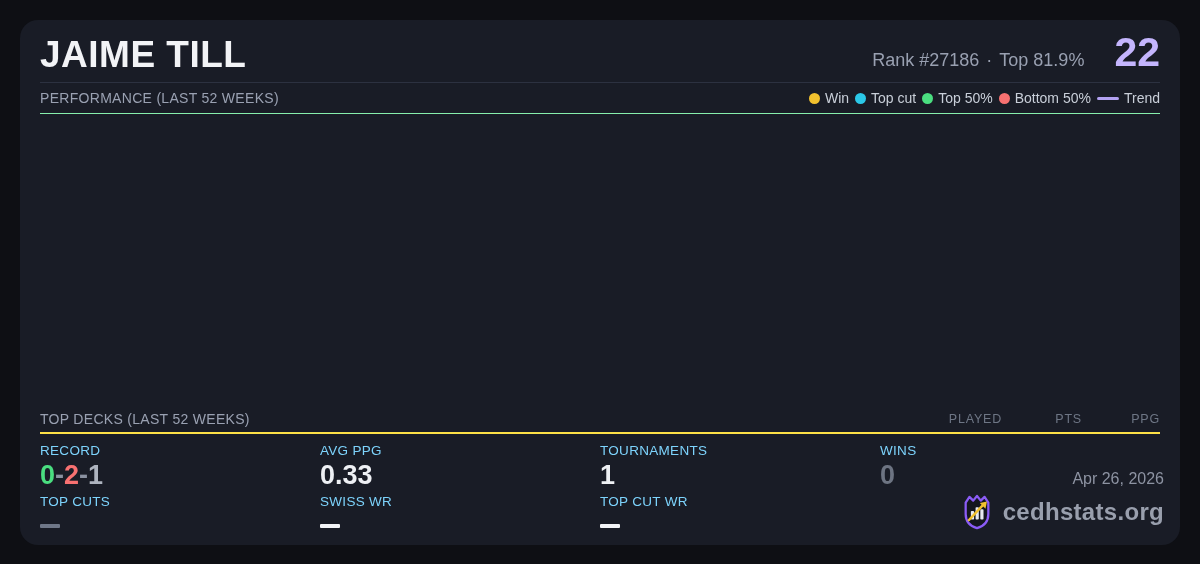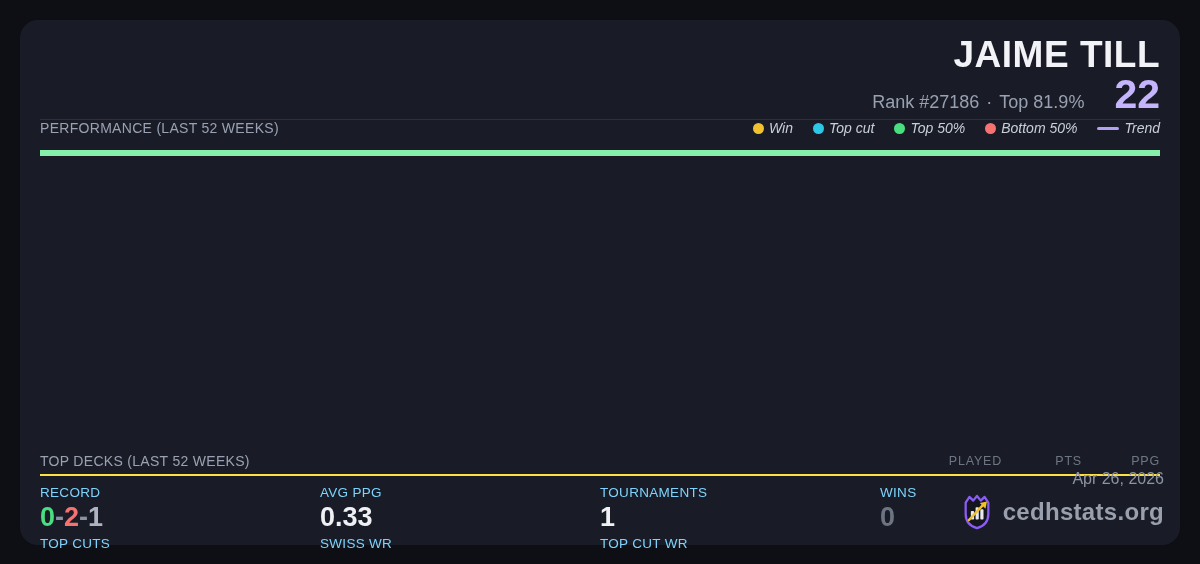--- a/index.html
+++ b/index.html
@@ -15,8 +15,8 @@
     padding:14px 20px 0 20px;
   }
   
-  .hdr{display:flex;justify-content:space-between;align-items:flex-end;
-       padding-bottom:6px;border-bottom:1px solid #2c3140;flex-direction:column;}
+  .hdr{display:flex;justify-content:space-between;align-items:flex-start;
+       padding-bottom:6px;border-bottom:1px solid #2c3140;}
   .player-name{margin:0;font-size:37px;font-weight:700;color:#f2f3f6;letter-spacing:0.5px;}
   .hdr-right{display:flex;align-items:baseline;gap:30px;}
   .rank-line{font-size:18px;color:#99a0b1;}

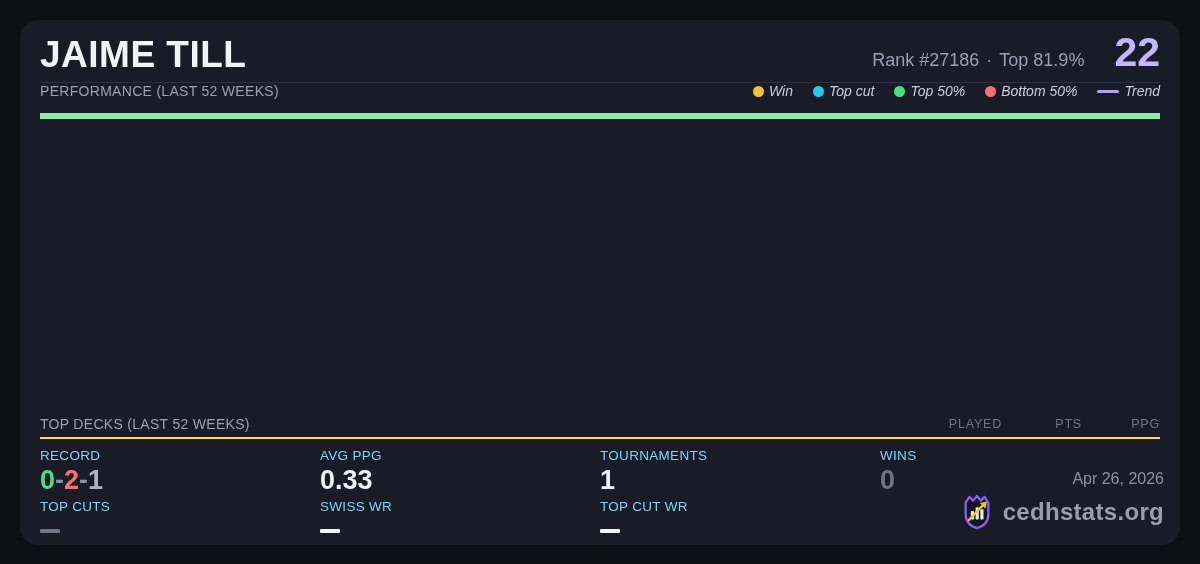--- a/index.html
+++ b/index.html
@@ -23,8 +23,8 @@
   .rank-line .sep{margin:0 7px;color:#99a0b1;}
   .score{font-size:41px;font-weight:700;line-height:0.9;}
   
-  .perf-row{display:flex;justify-content:space-between;align-items:flex-start;
-            height:30px;border-bottom:6px solid #86efac;}
+  .perf-row{display:flex;justify-content:space-between;align-items:center;
+            height:30px;border-bottom:1px solid #86efac;}
   .sec-title{font-size:14px;color:#9aa1b2;letter-spacing:0.3px;}
   .legend{display:flex;align-items:center;gap:20px;font-style:italic;}
   .legend-item{display:flex;align-items:center;gap:5px;font-size:14px;color:#c9cfd9;}

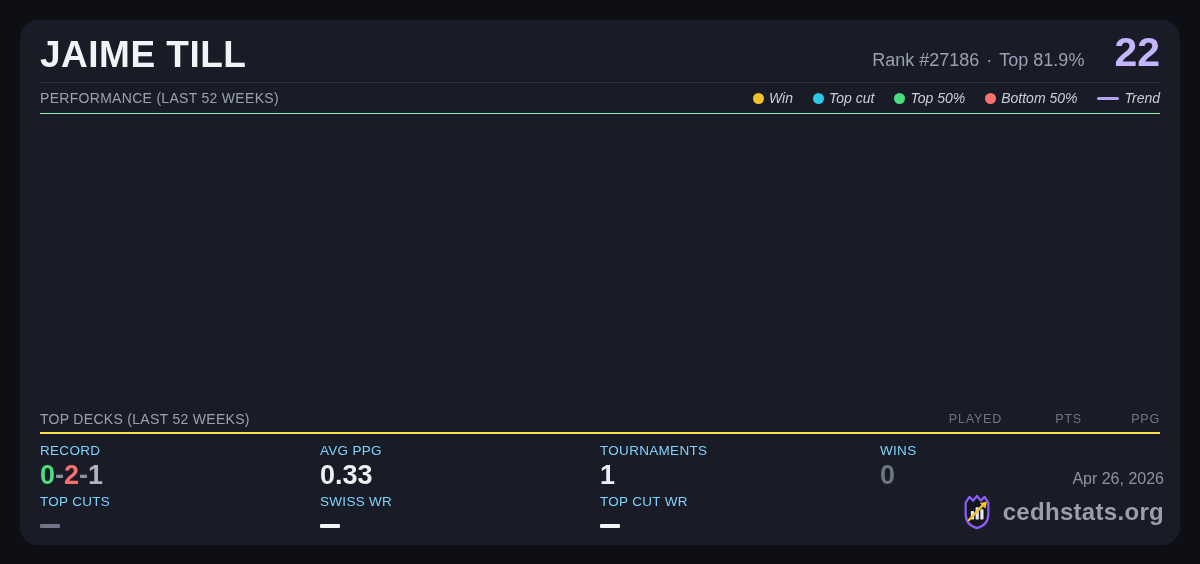--- a/index.html
+++ b/index.html
@@ -26,7 +26,7 @@
   .perf-row{display:flex;justify-content:space-between;align-items:center;
             height:30px;border-bottom:1px solid #86efac;}
   .sec-title{font-size:14px;color:#9aa1b2;letter-spacing:0.3px;}
-  .legend{display:flex;align-items:center;gap:20px;font-style:italic;}
+  .legend{display:flex;align-items:center;gap:6px;}
   .legend-item{display:flex;align-items:center;gap:5px;font-size:14px;color:#c9cfd9;}
   .dot{width:11px;height:11px;border-radius:50%;flex:0 0 auto;}
   .line-swatch{width:22px;height:3px;border-radius:2px;flex:0 0 auto;}

